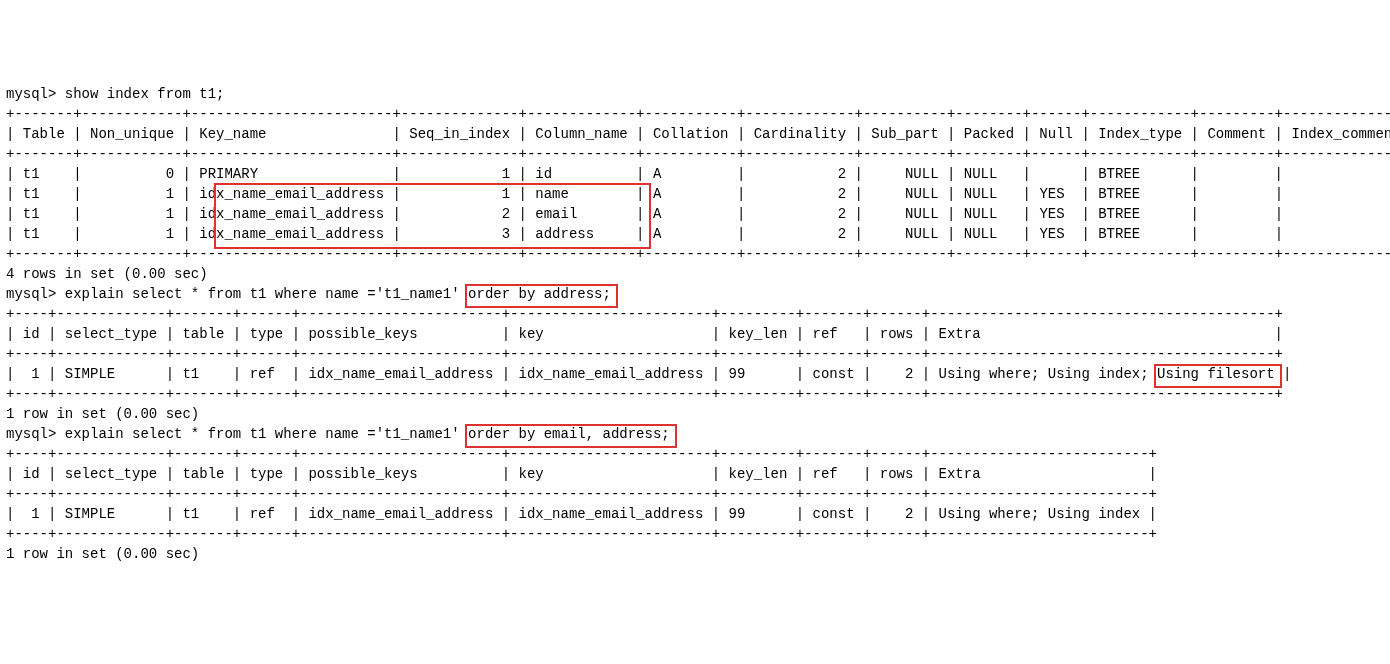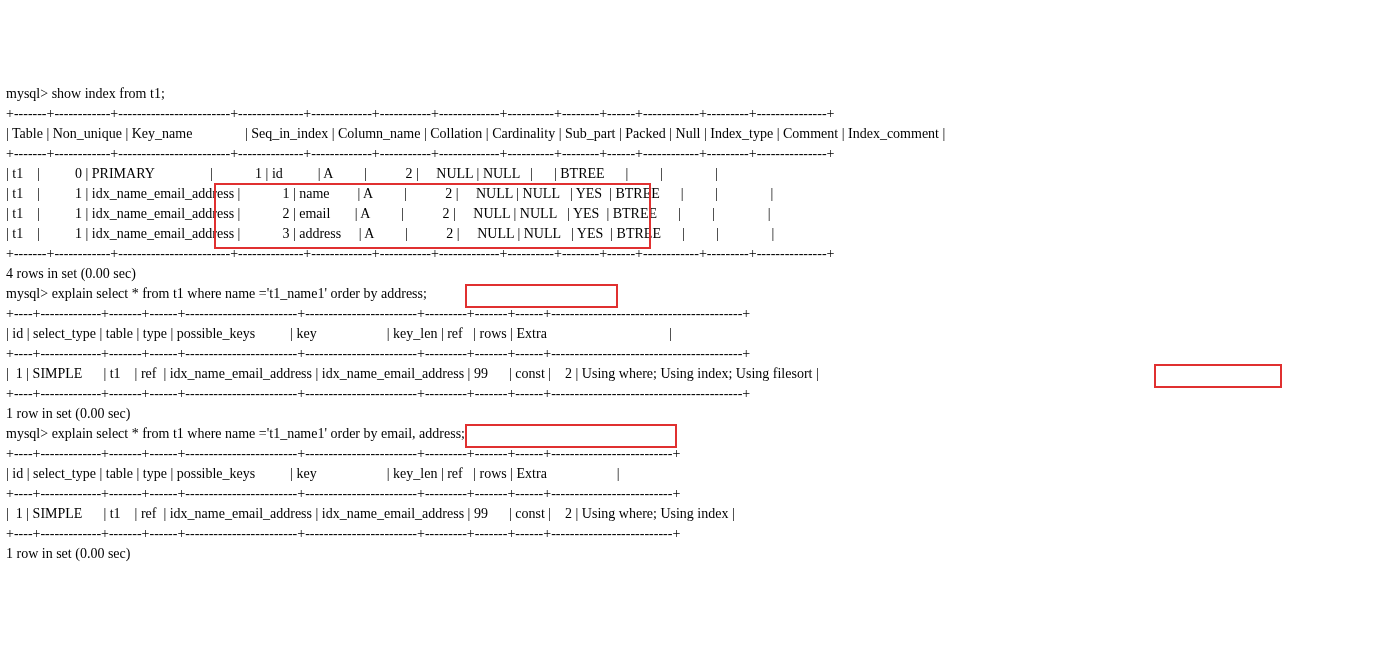--- a/index.html
+++ b/index.html
@@ -13,7 +13,7 @@
     white-space: pre;
     position: relative;
   }
-  .line { white-space: pre; font-family: Liberation Serif, serif; }
+  .line { white-space: pre; }
   .redbox {
     position: absolute;
     border: 2px solid #E03030;

